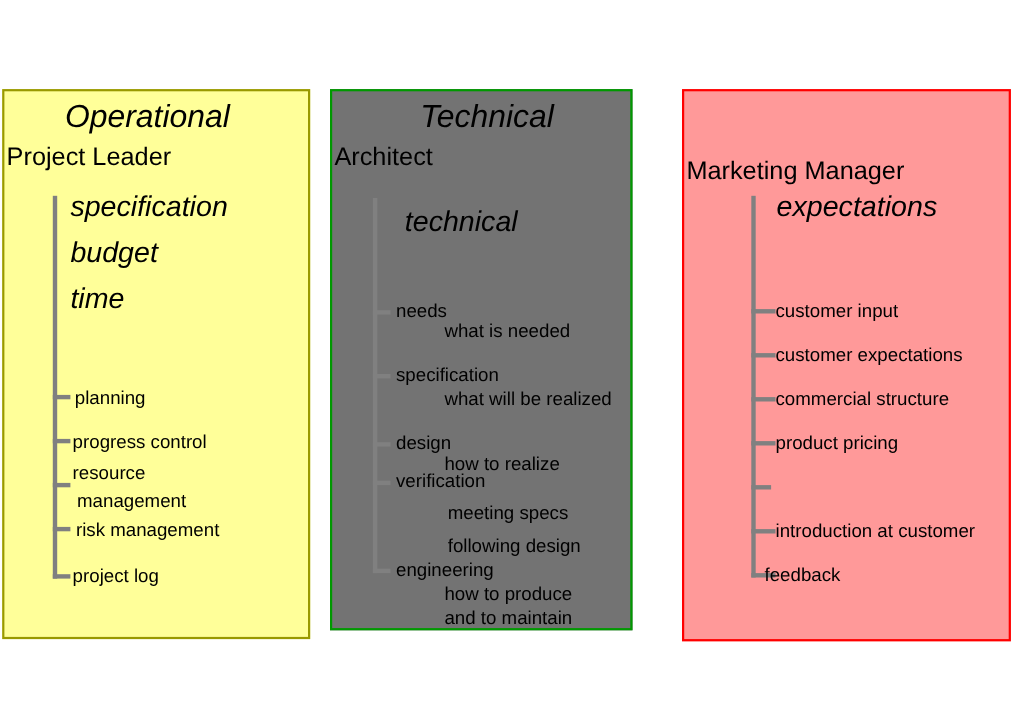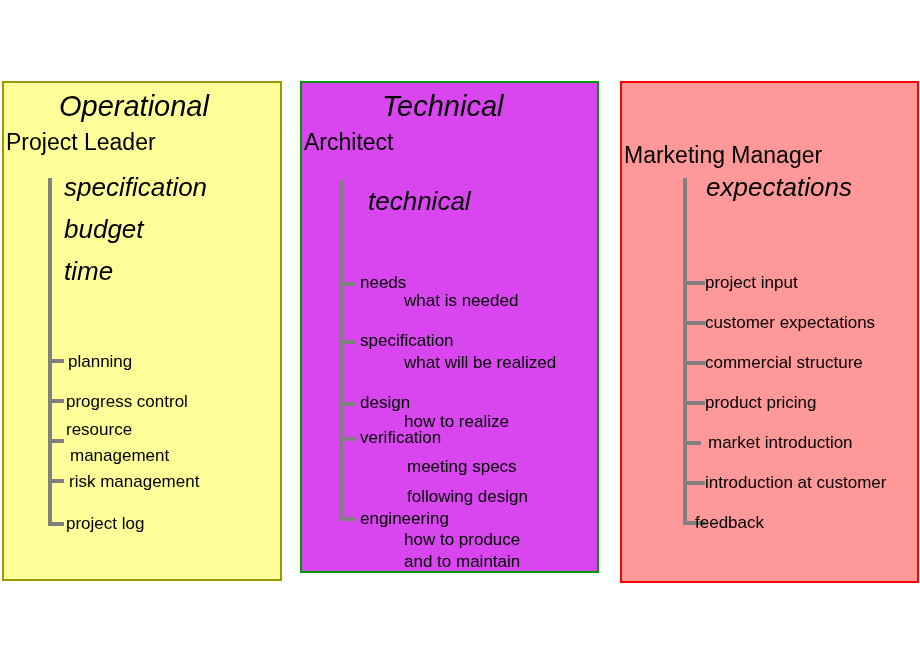--- a/index.html
+++ b/index.html
@@ -34,9 +34,9 @@
   .panel-technical {
     left: 300px;
     top: 81px;
-    width: 299px;
+    width: 275px;
     height: 492px;
-    background: #d946ef;
+    background: #737373;
     border: 2px solid #009900;
   }
   .panel-commercial {

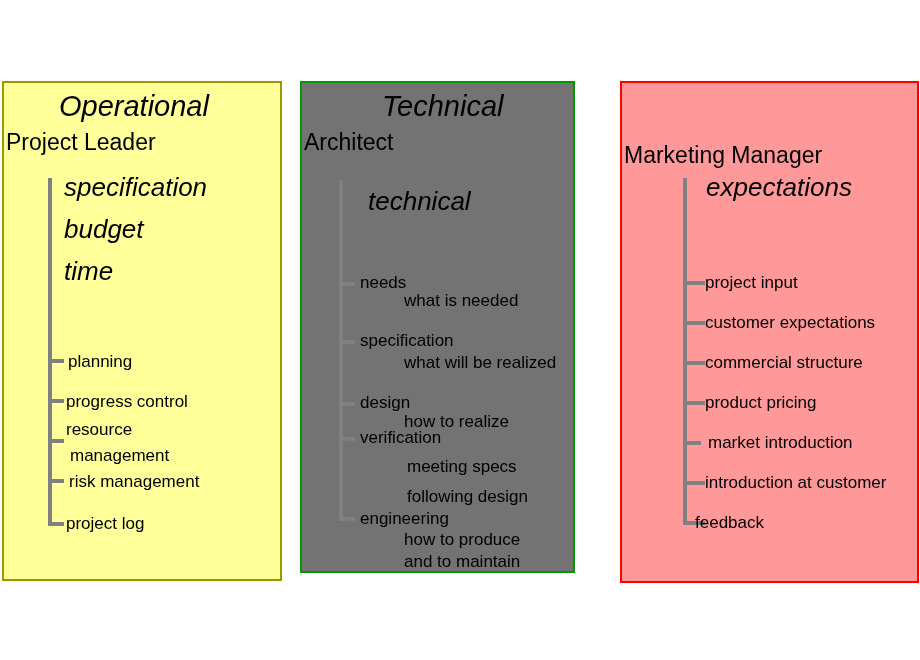--- a/index.html
+++ b/index.html
@@ -174,7 +174,7 @@
   <div class="keyword" style="left:84px; top:91px;">expectations</div>
 
   <div class="bracket bracket-tick" style="left:61px; top:198px; width:22px;"></div>
-  <div class="item-label" style="left:83px; top:191px;">project input</div>
+  <div class="item-label" style="left:83px; top:191px;">customer input</div>
 
   <div class="bracket bracket-tick" style="left:61px; top:238px; width:22px;"></div>
   <div class="item-label" style="left:83px; top:231px;">customer expectations</div>

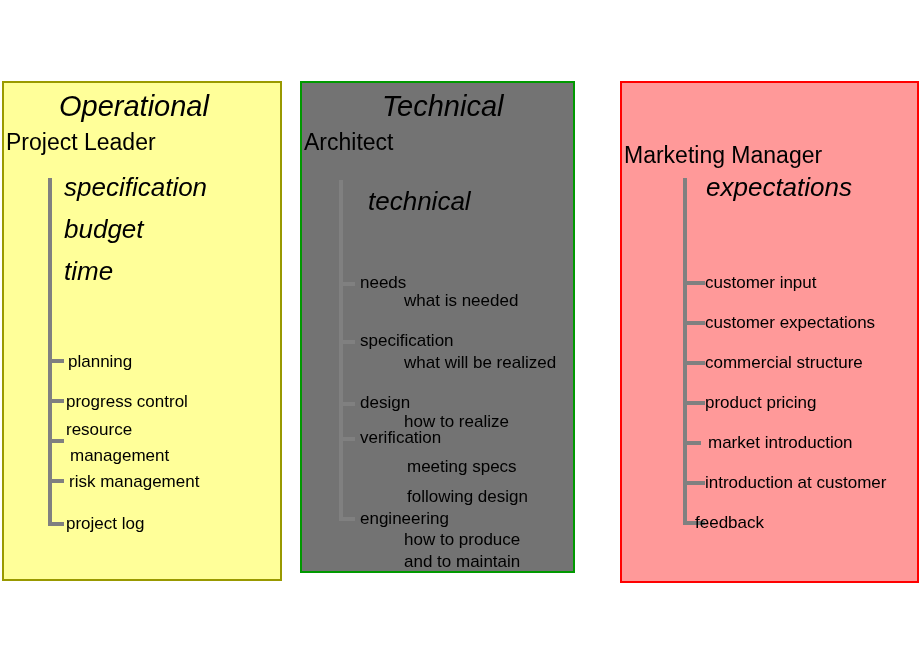--- a/index.html
+++ b/index.html
@@ -186,7 +186,6 @@
   <div class="item-label" style="left:83px; top:311px;">product pricing</div>
 
   <div class="bracket bracket-tick" style="left:61px; top:358px; width:18px;"></div>
-  <div class="item-label" style="left:86px; top:351px;">market introduction</div>
 
   <div class="bracket bracket-tick" style="left:61px; top:398px; width:22px;"></div>
   <div class="item-label" style="left:83px; top:391px;">introduction at customer</div>

